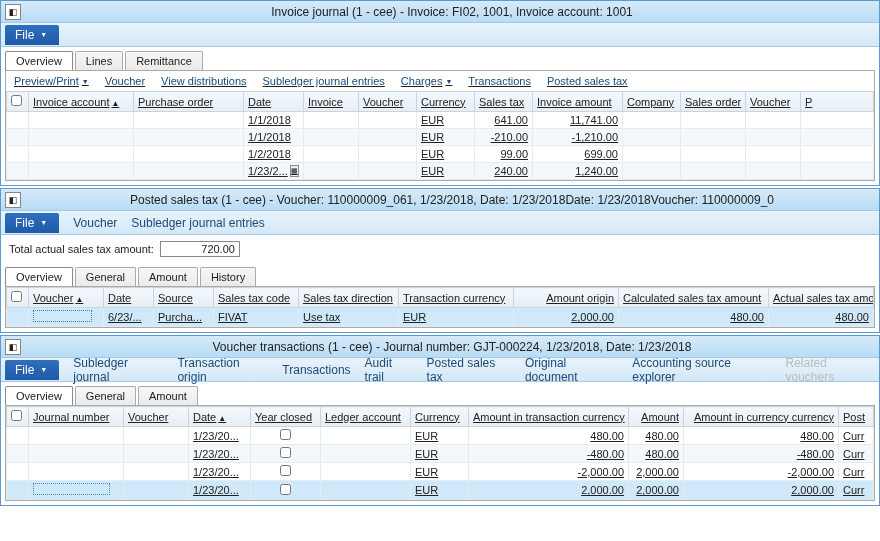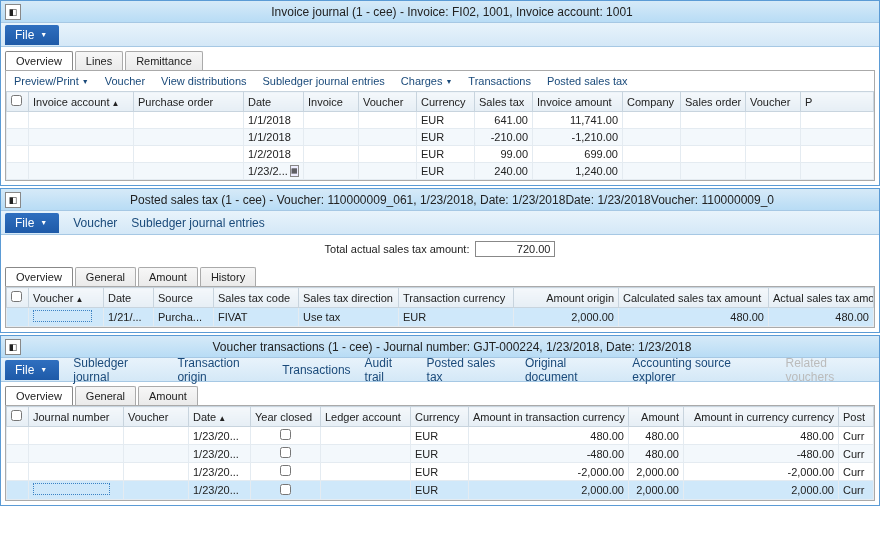--- a/index.html
+++ b/index.html
@@ -50,7 +50,7 @@
     border-radius: 2px 2px 0 0;
   }
   .tab.active { background: #fff; font-weight: 400; border-color:#888; position:relative; z-index:2; }
-  .tabpanel { border: 1px solid #aaa; margin: 0 4px 4px 4px; background:#fff; }
+  .tabpanel { border: 1px solid #aaa; margin: 0 4px 4px 4px; background:#fff;text-decoration:underline; }
 
   .toolbar2 {
     display:flex; align-items:center; gap:16px;

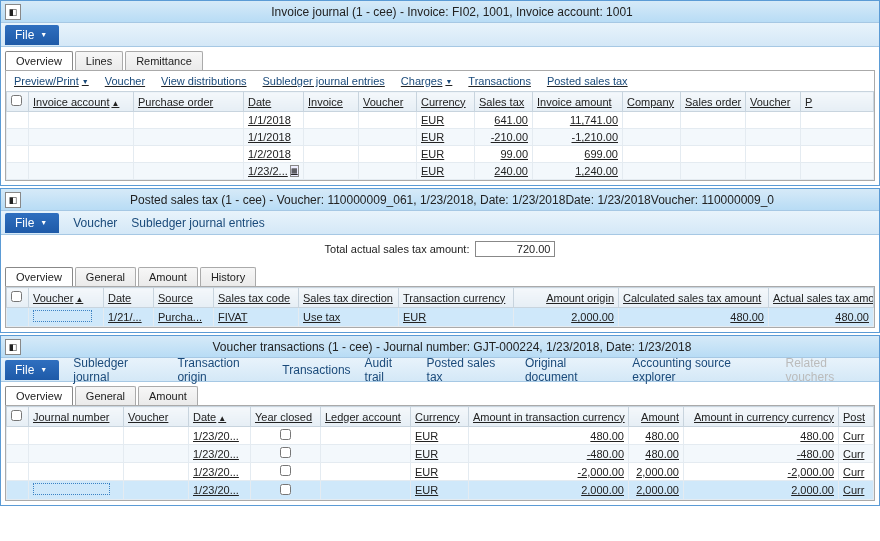--- a/index.html
+++ b/index.html
@@ -82,7 +82,7 @@
   .chkcell { text-align:center; }
   .chkcell input { width:11px;height:11px; }
 
-  .info-row { display:flex; align-items:center; gap:6px; padding:6px 8px; font-size:11px;justify-content:center; }
+  .info-row { display:flex; align-items:center; gap:6px; padding:6px 8px; font-size:11px; }
   .info-row .box { border:1px solid #888; padding:1px 4px; min-width:80px; text-align:right; background:#fff;}
 
   table.grid th.chkcell { width:22px; }

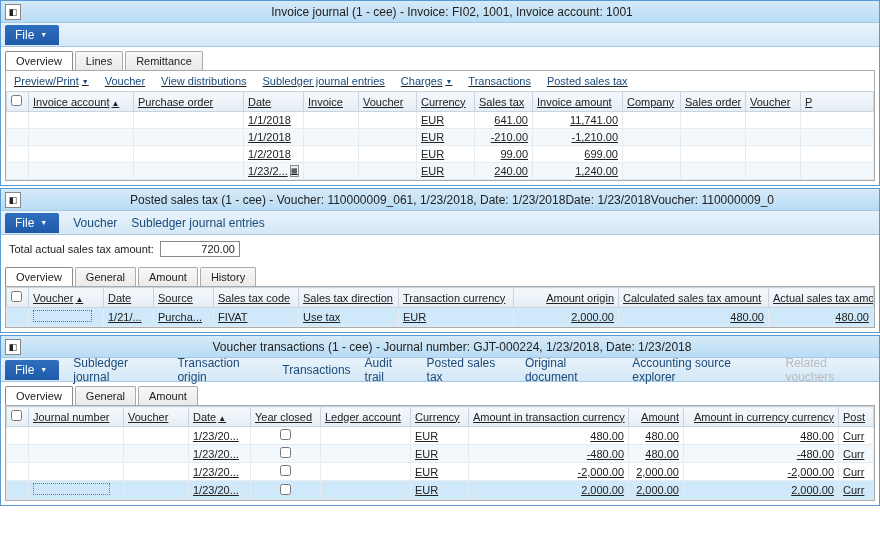--- a/index.html
+++ b/index.html
@@ -281,7 +281,7 @@
         <tr class="sel">
           <td class="chkcell"></td>
           <td><span class="cell-outline"></span></td>
-          <td>1/21/...</td>
+          <td>6/23/...</td>
           <td>Purcha...</td>
           <td>FIVAT</td>
           <td>Use tax</td>

